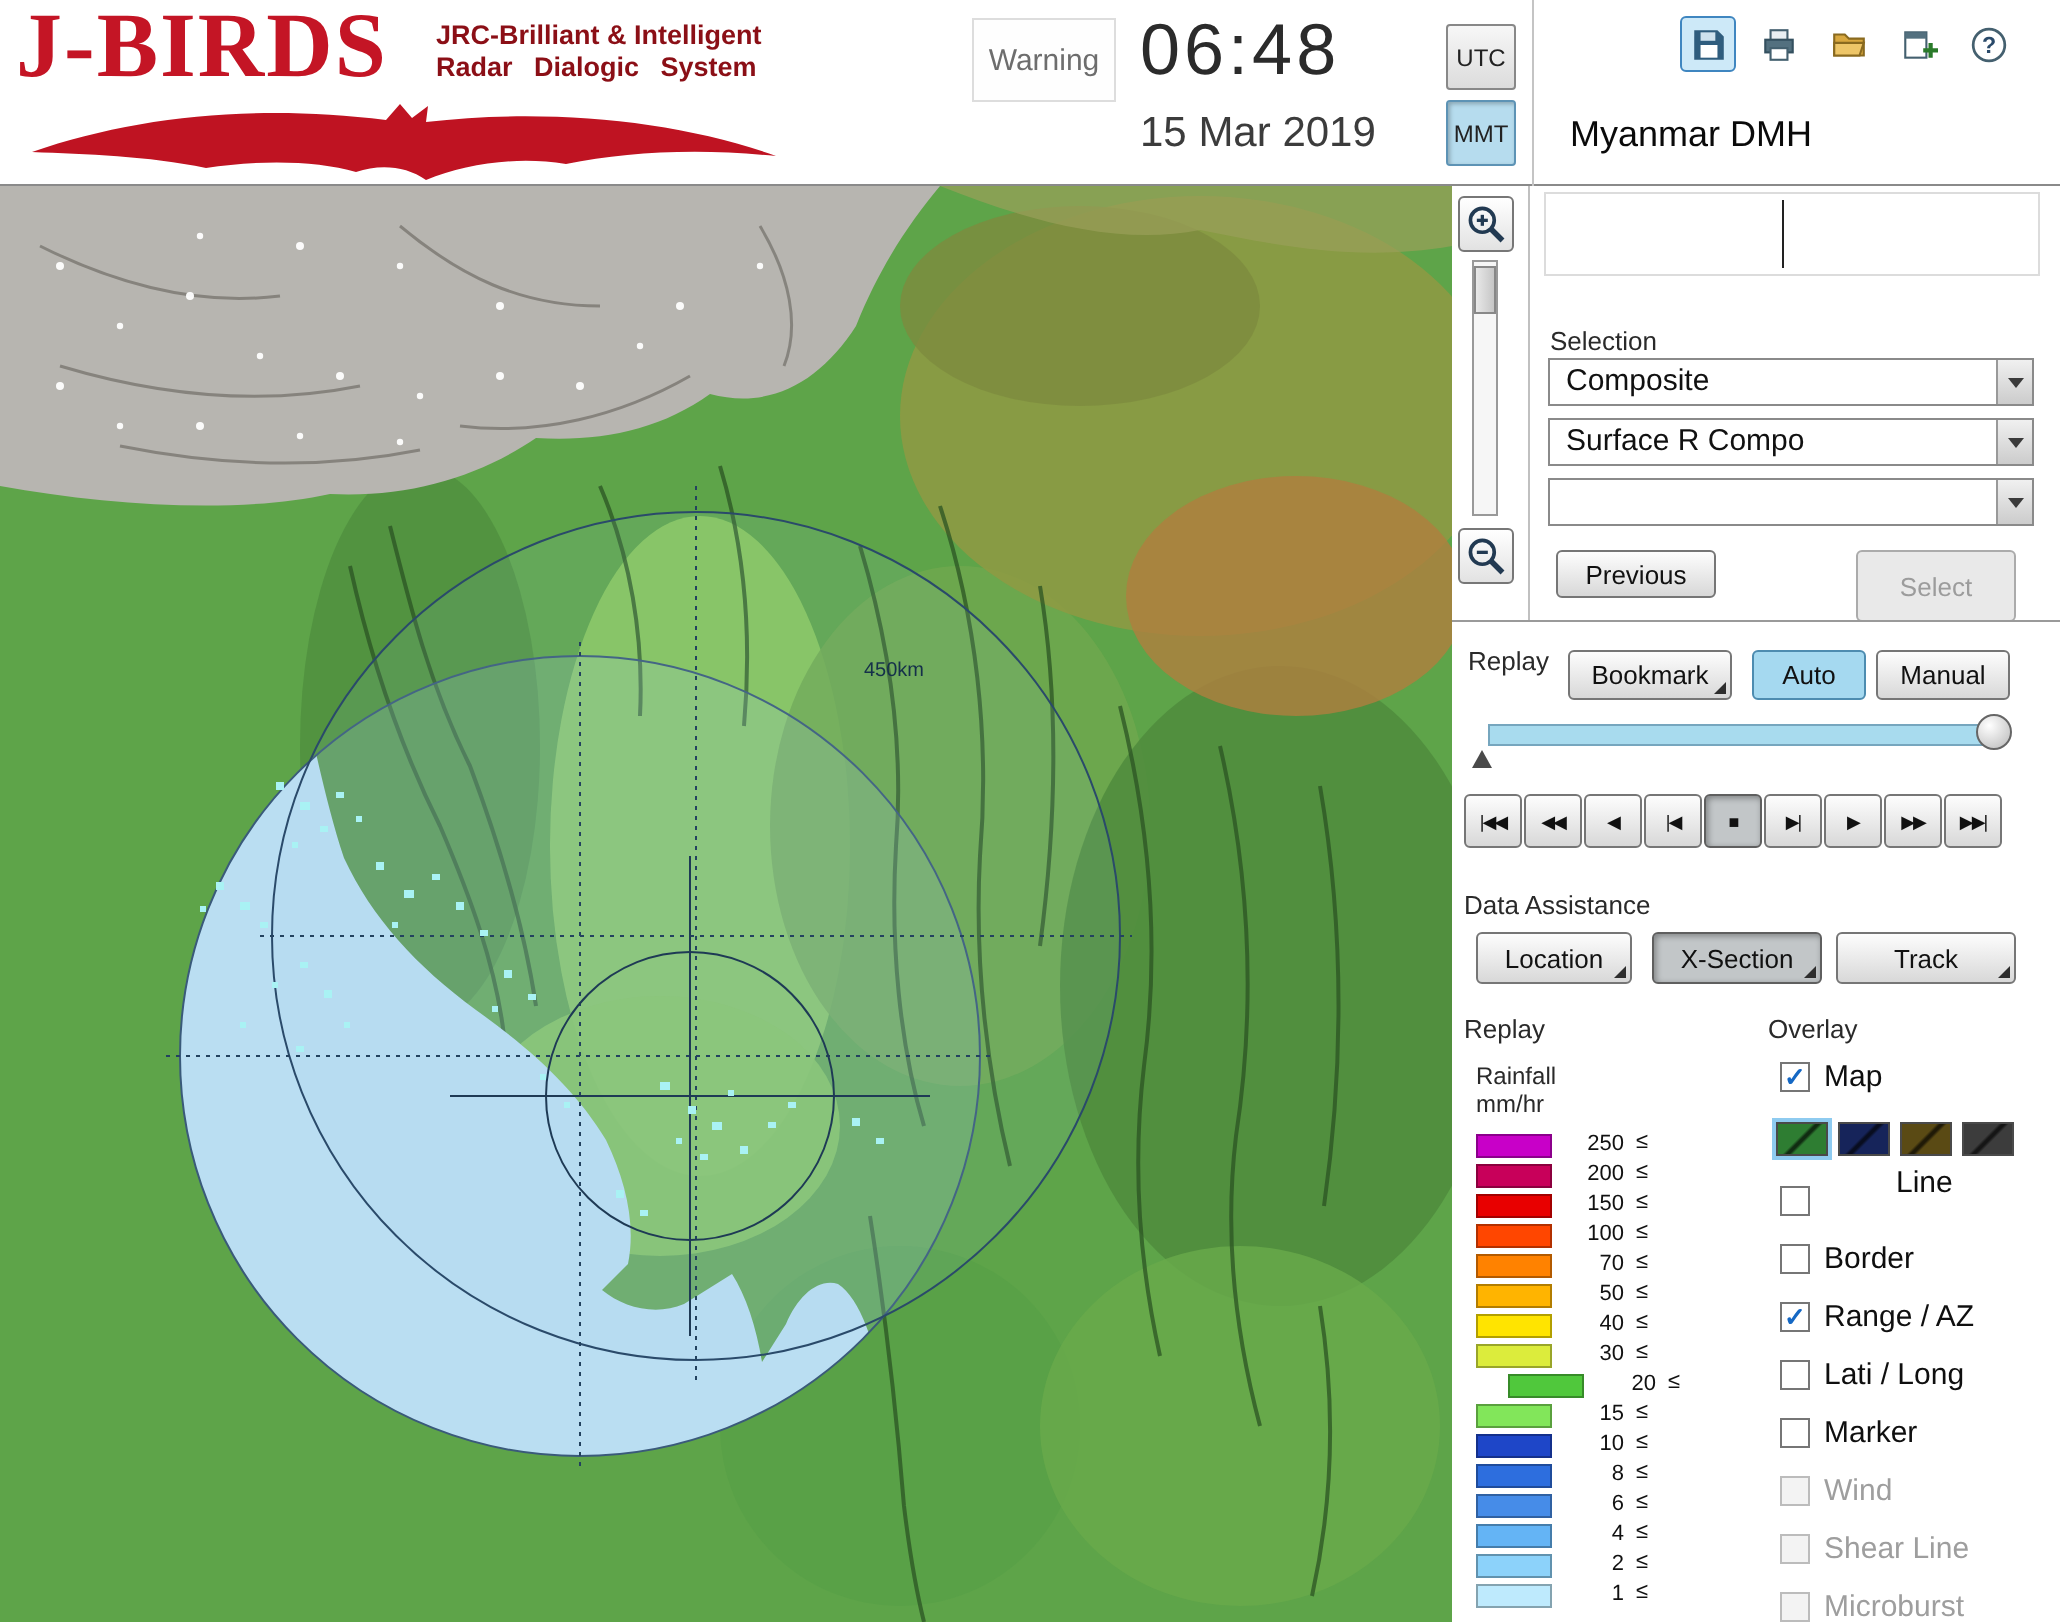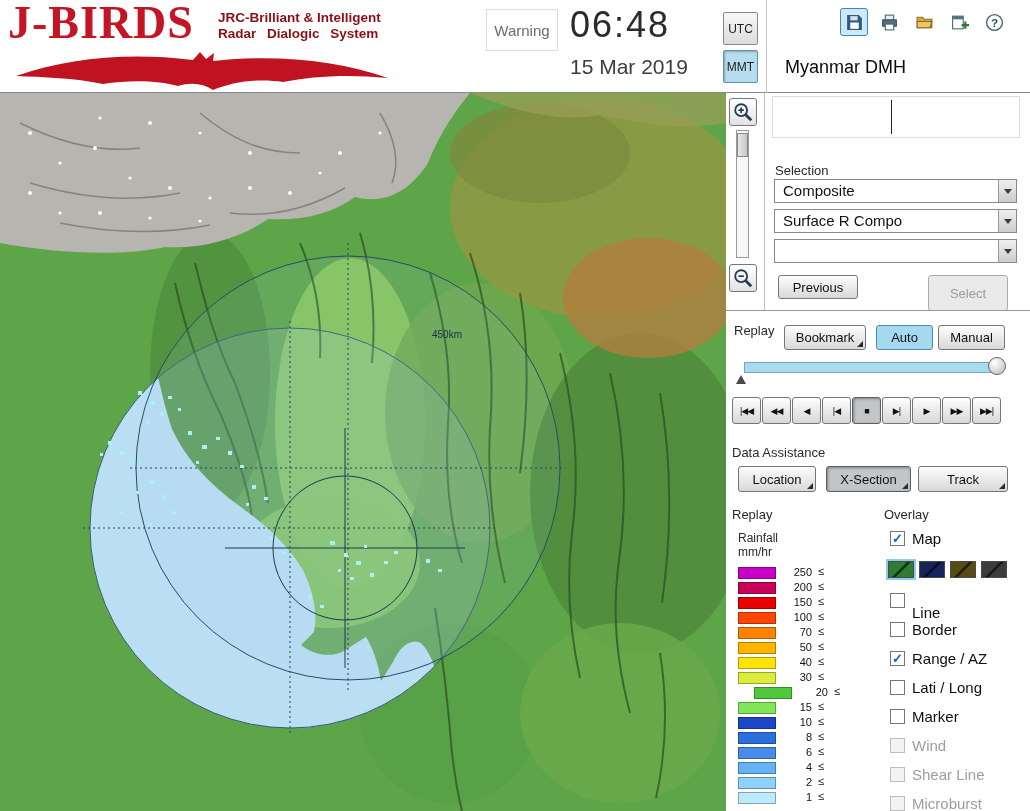--- a/index.html
+++ b/index.html
@@ -477,7 +477,7 @@
       <div class="map-sw" style="left: 255px; top: 250px; background-color: rgb(60, 60, 60);"></div>
 
       <div class="checkbox" style="top:282px;"></div>
-      <div class="ov-label" style="top:293px;">Line</div>
+      <div class="ov-label" style="top:272px;margin-left:36px;">Line</div>
 
       <div class="checkbox" style="top:311px;"></div>
       <div class="ov-label" style="top:310px;">Border</div>

